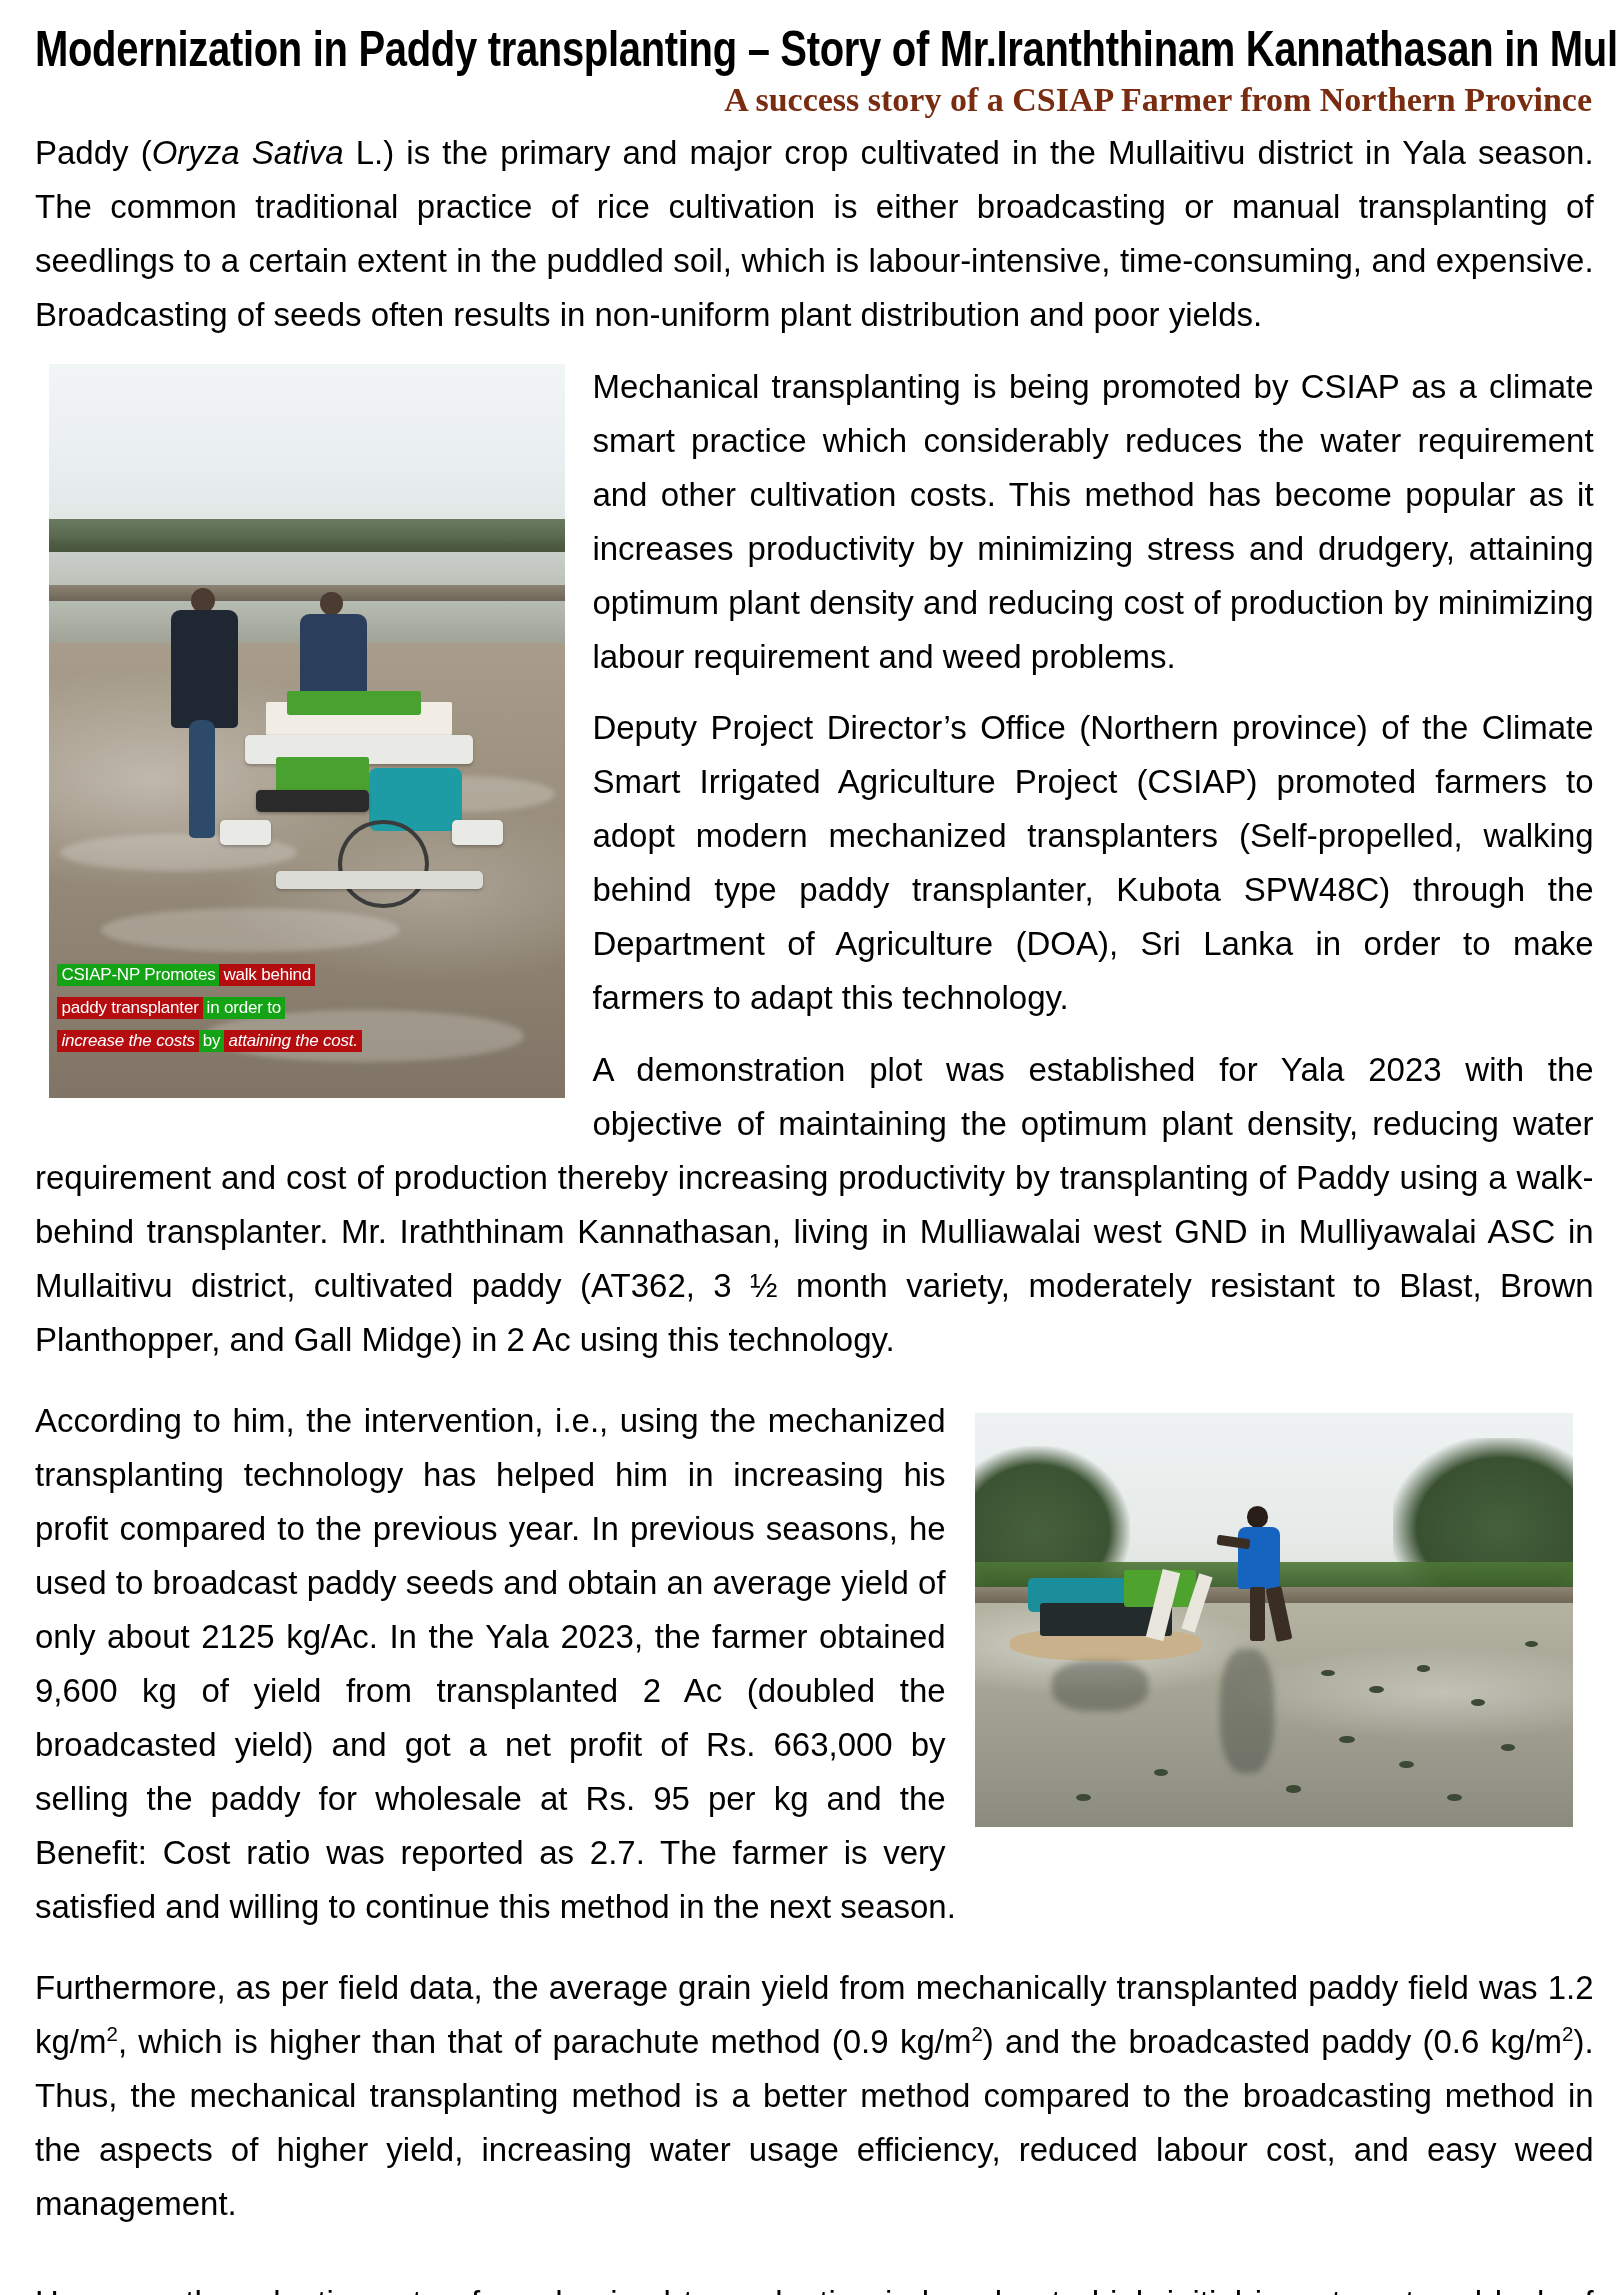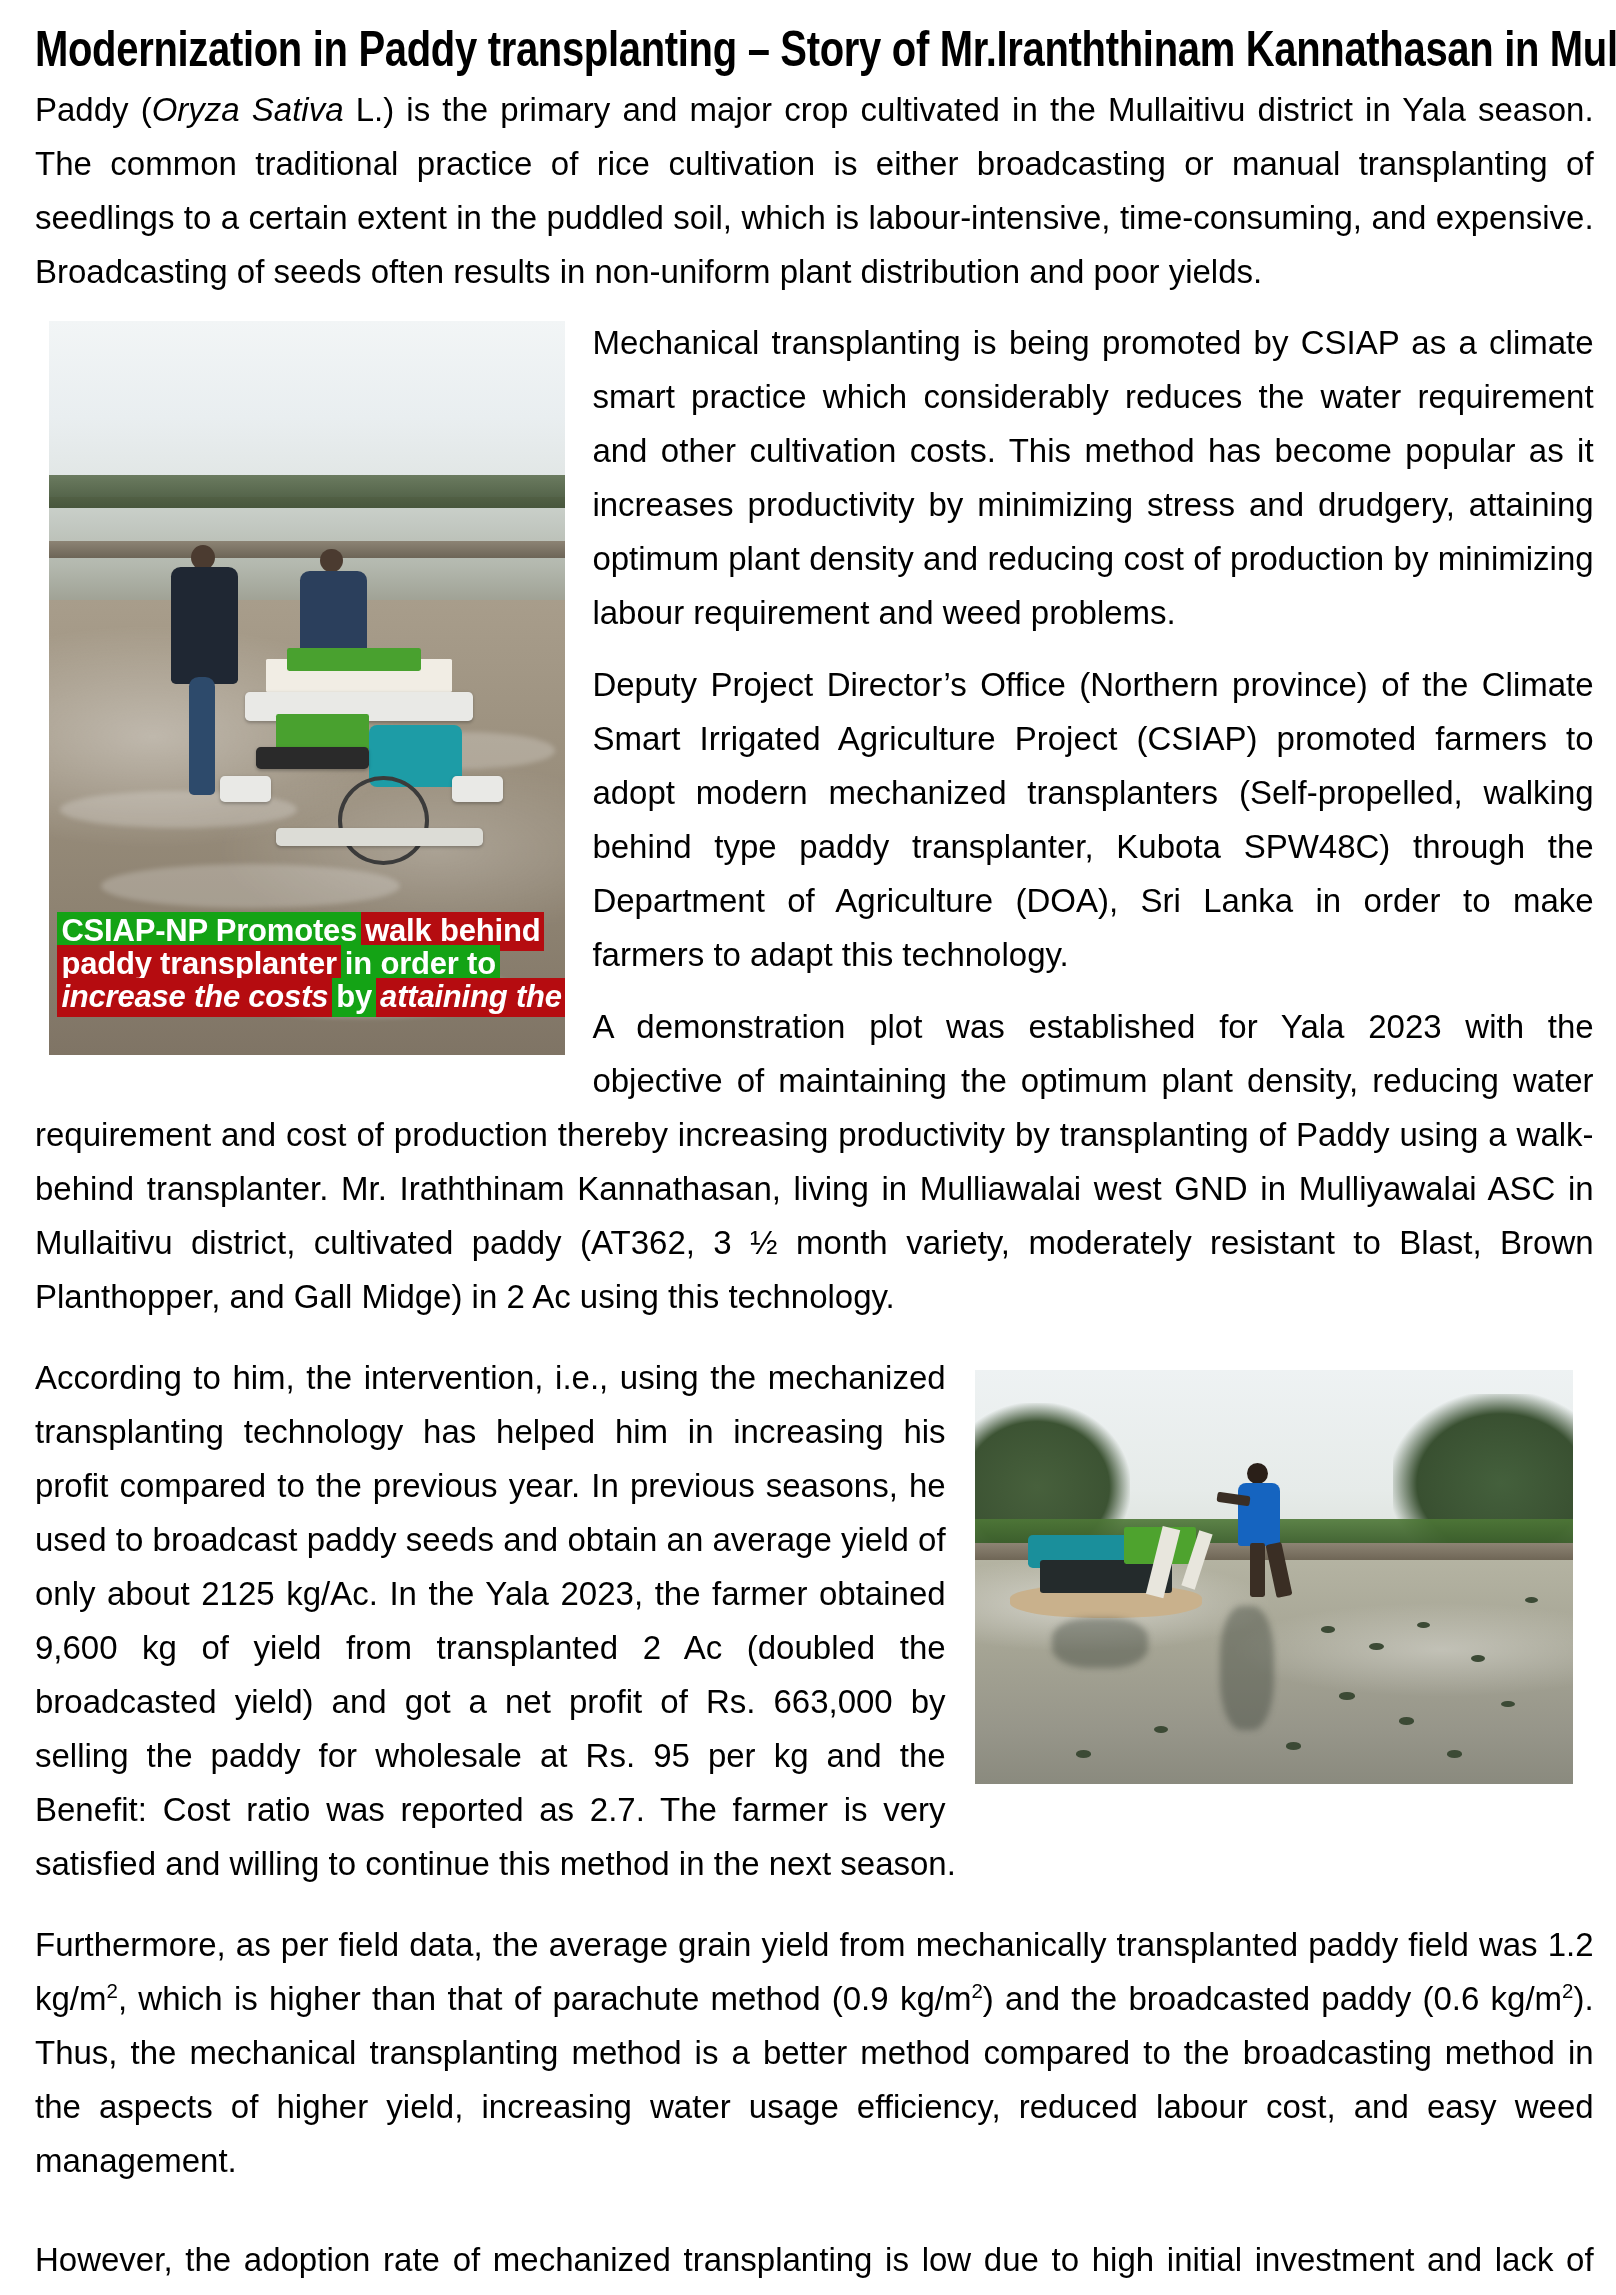--- a/index.html
+++ b/index.html
@@ -204,6 +204,7 @@
 <div class="page">
 
   <h1 class="title">Modernization in Paddy transplanting – Story of Mr.Iranththinam Kannathasan in Mullaitivu</h1>
+  <div class="subtitle">A success story of a CSIAP Farmer from Northern Province</div>
 
   <p class="body-text lead"><span>Paddy (</span><span class="italic">Oryza Sativa</span><span> L.) is the primary and major crop cultivated in the Mullaitivu district in Yala season. The common traditional practice of rice cultivation is either broadcasting or manual transplanting of seedlings to a certain extent in the puddled soil, which is labour-intensive, time-consuming, and expensive. Broadcasting of seeds often results in non-uniform plant distribution and poor yields.</span></p>
 

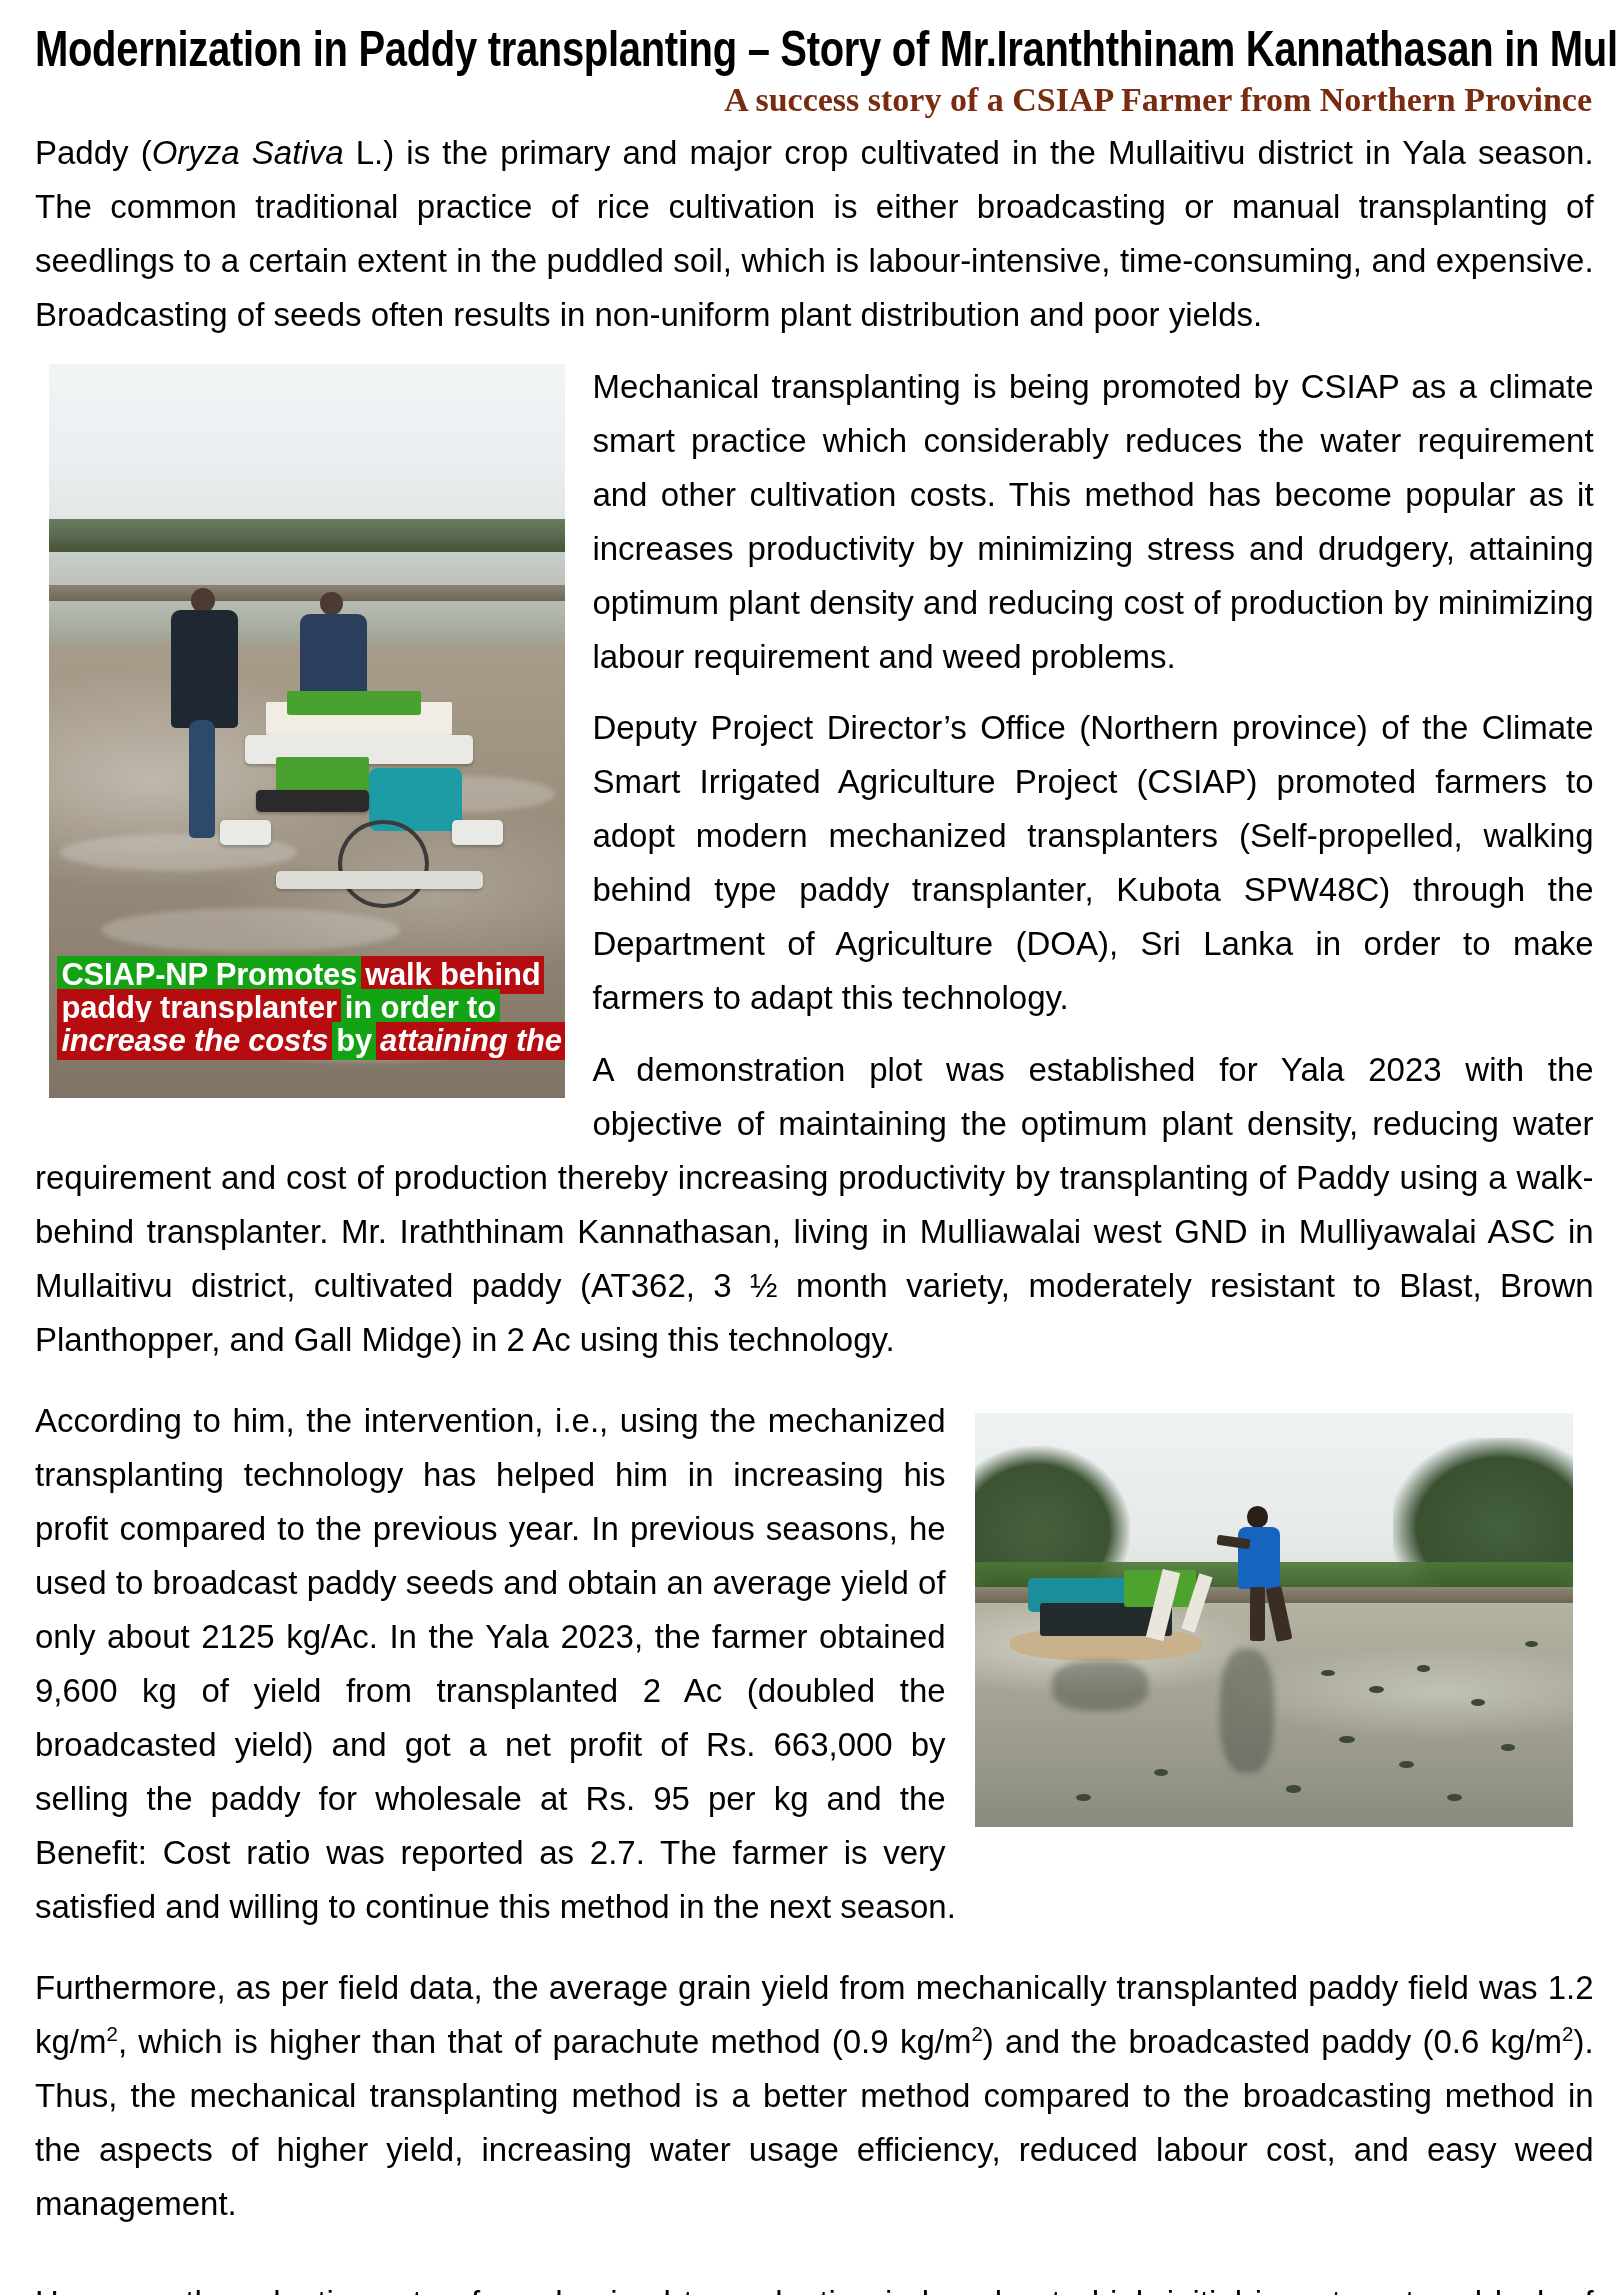--- a/index.html
+++ b/index.html
@@ -137,9 +137,9 @@
     bottom: 42px;
     width: calc(100% - 11.2px);
     font-family: "Liberation Sans", sans-serif;
-    font-size: 31px;
+    font-size: 17px;
     line-height: 33px;
-    font-weight: bold;
+    font-weight: normal;
     color: #ffffff;
     letter-spacing: -0.2px;
   }

